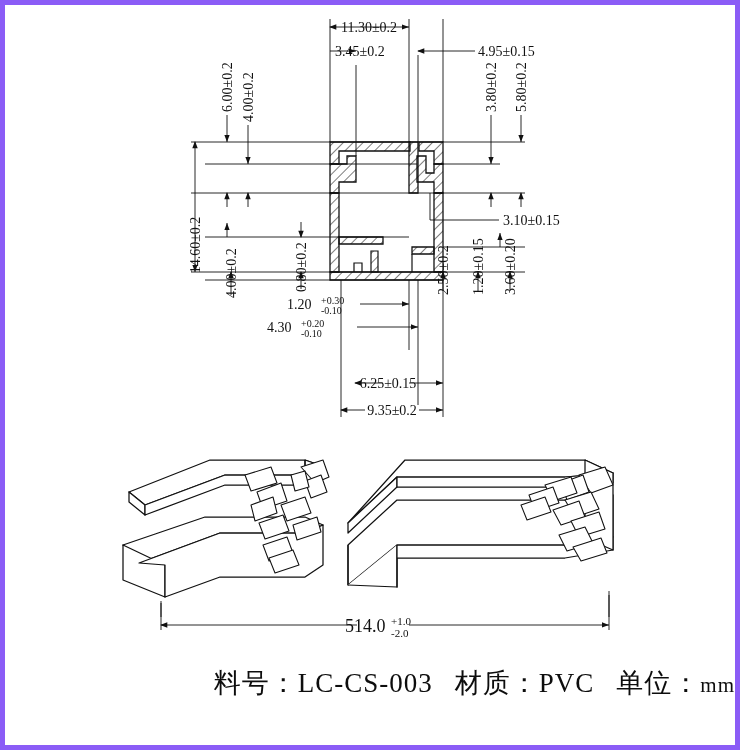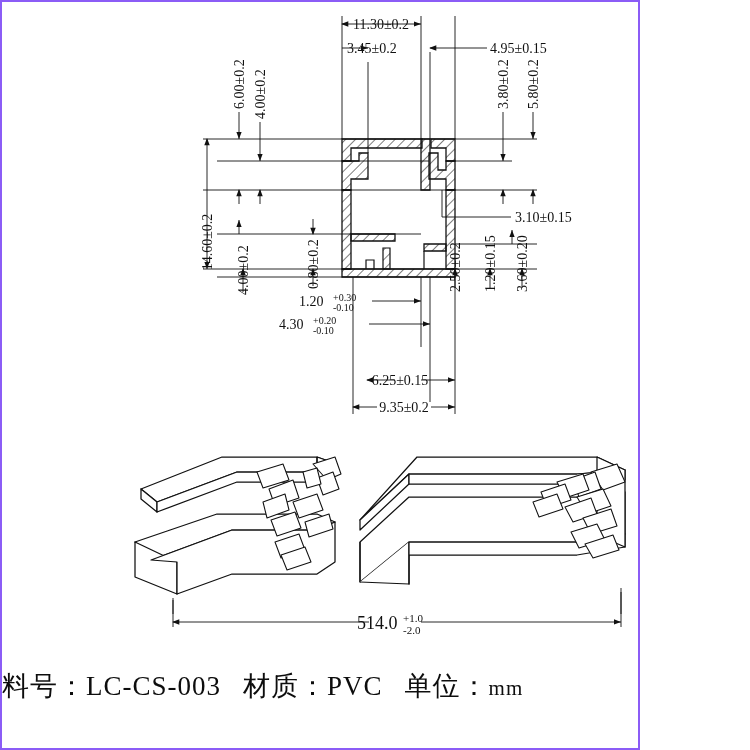--- a/index.html
+++ b/index.html
@@ -5,8 +5,8 @@
   html,body{margin:0;padding:0;background:#ffffff;}
   body{width:750px;height:750px;overflow:hidden;
        font-family:"Liberation Serif", serif;color:#111;}
-  #page{position:relative;width:640px;height:750px;background:#fff;
-        border:2px solid #8b5cf6;box-sizing:border-box;padding-left:15px;}
+  #page{position:relative;width:740px;height:750px;background:#fff;
+        border:5px solid #8b5cf6;box-sizing:border-box;}
   svg{display:block;}
   .cap{position:absolute;left:0;right:0;bottom:44px;text-align:left;
        font-family:"Liberation Serif", serif;font-size:27px;letter-spacing:1px;

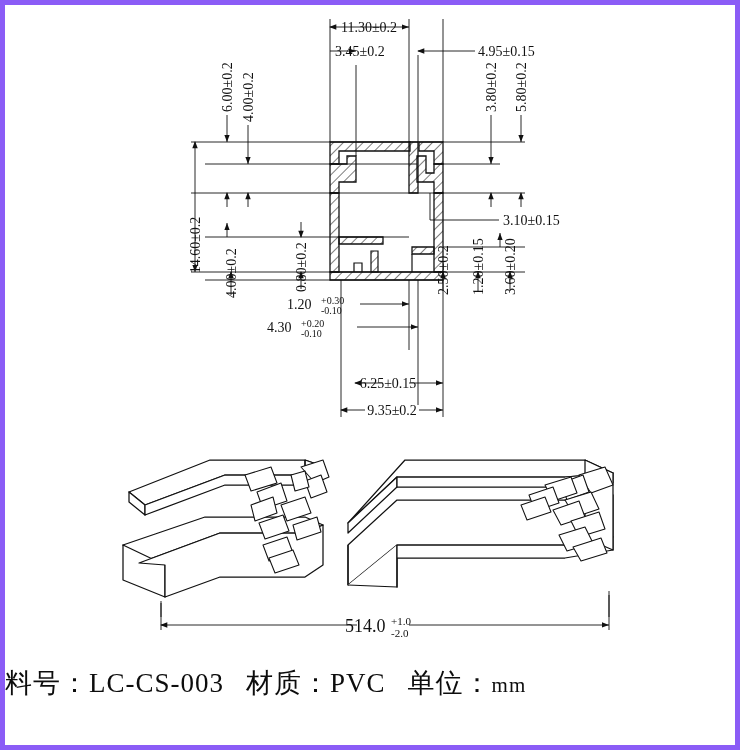--- a/index.html
+++ b/index.html
@@ -8,7 +8,7 @@
   #page{position:relative;width:740px;height:750px;background:#fff;
         border:5px solid #8b5cf6;box-sizing:border-box;}
   svg{display:block;}
-  .cap{position:absolute;left:0;right:0;bottom:44px;text-align:left;
+  .cap{position:absolute;left:0;right:0;bottom:44px;text-align:right;
        font-family:"Liberation Serif", serif;font-size:27px;letter-spacing:1px;
        white-space:pre;color:#0d0d0d;}
   .cap .sp{display:inline-block;width:22px;}

